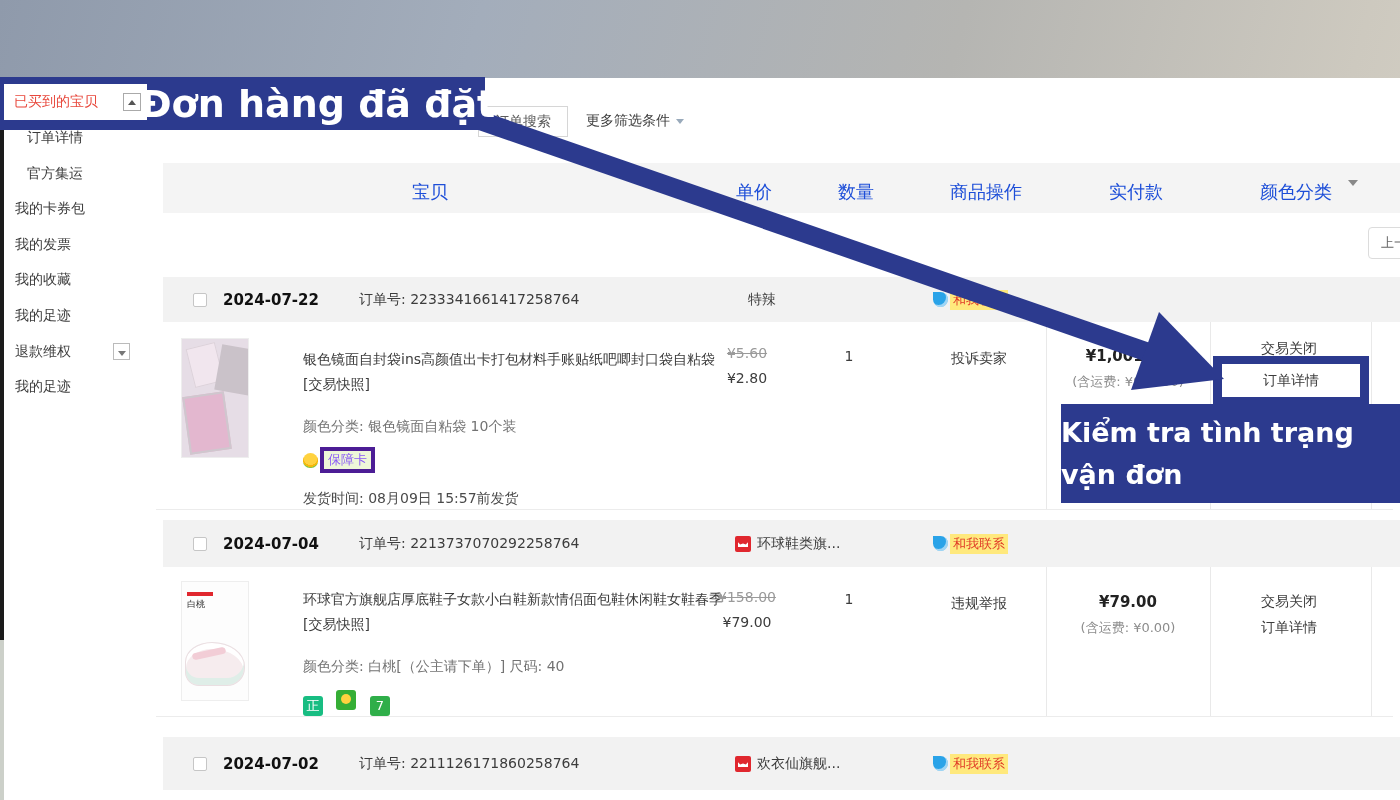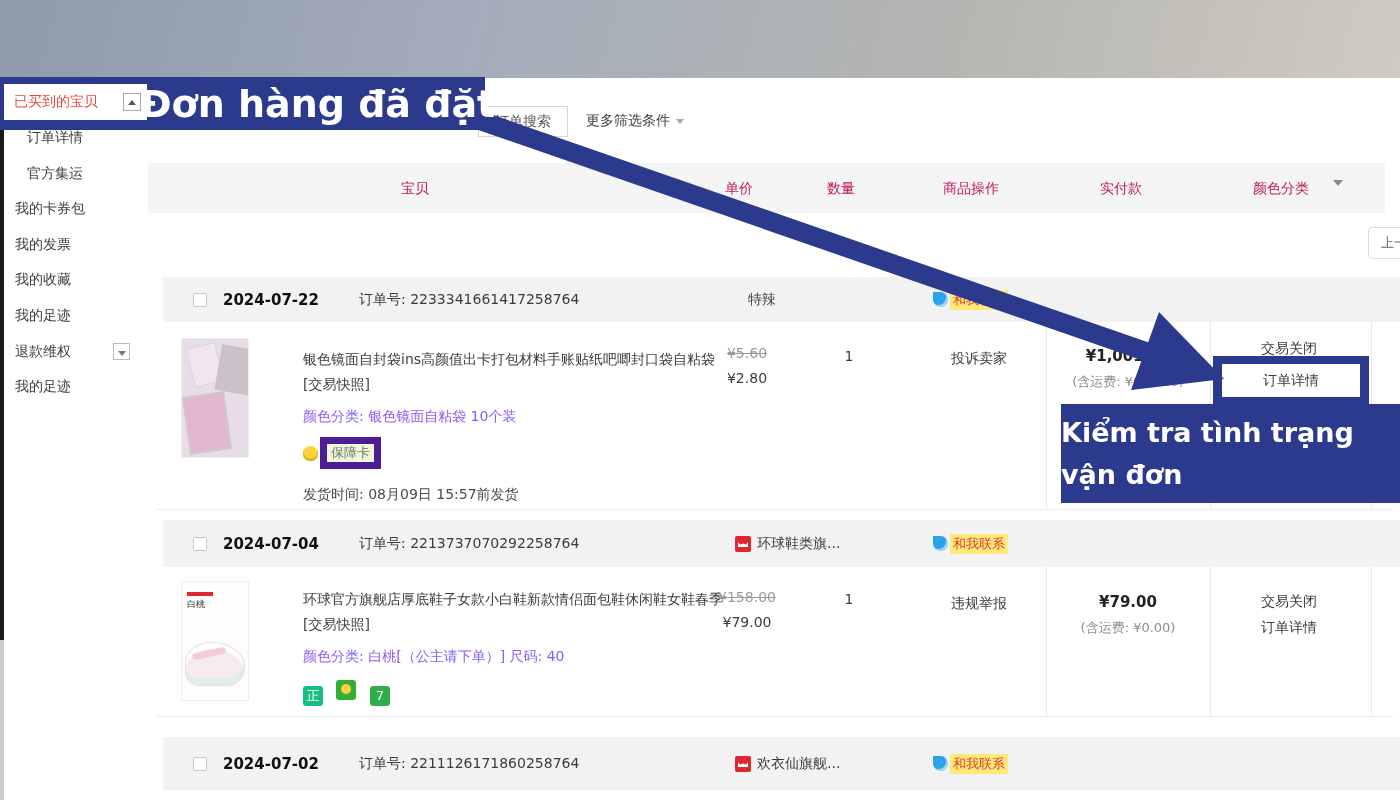--- a/index.html
+++ b/index.html
@@ -35,7 +35,7 @@
   .chev { display:inline-block; width:0; height:0; border-left:4px solid transparent; border-right:4px solid transparent; border-top:5px solid #9ab; margin-left:6px; vertical-align:middle; }
 
   
-  .thead { position:absolute; left:148px; top:163px; width:1237px; height:50px; background:#f4f4f4; font-size:14px; color:#be185d; }
+  .thead { position:absolute; left:163px; top:163px; width:1237px; height:50px; background:#f4f4f4; font-size:18px; color:#1d4ed8; }
   .thead span { position:absolute; top:17px; transform:translateX(-50%); white-space:nowrap; }
   .tri-down-hdr { position:absolute; left:1190px; top:24px; width:0; height:0; border-left:5px solid transparent; border-right:5px solid transparent; border-top:6px solid #888; }
 

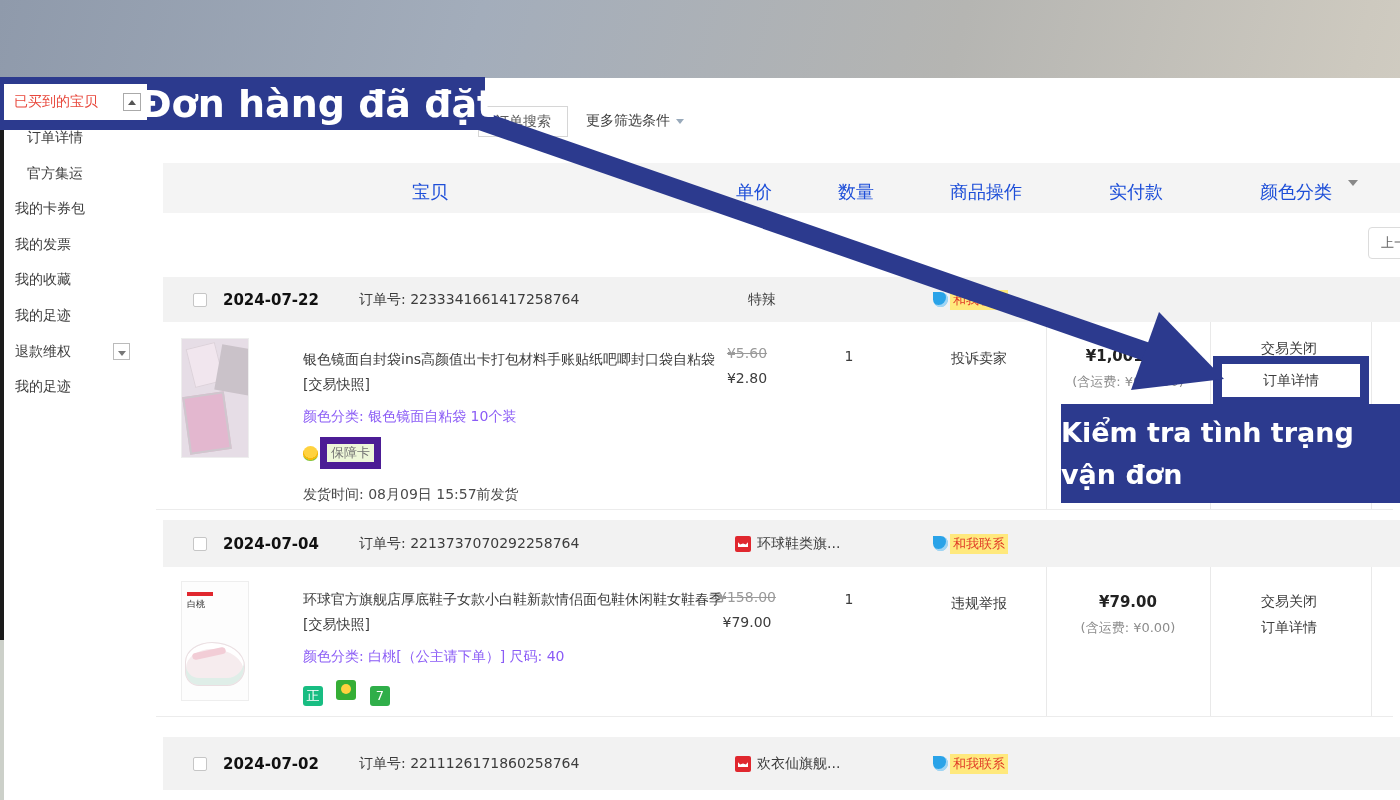--- a/index.html
+++ b/index.html
@@ -59,7 +59,7 @@
   .pimg { position:absolute; left:25px; width:68px; height:120px; overflow:hidden; border:1px solid #eee; }
   .pinfo { position:absolute; left:147px; width:430px; }
   .ptitle { color:#3c3c3c; line-height:25px; cursor:pointer; }
-  .pvariant { color:#8b5cf6; margin-top:11px; }
+  .pvariant { color:#737373; margin-top:21px; }
   .pship { color:#4a4a4a; }
   .cell { position:absolute; transform:translateX(-50%); white-space:nowrap; text-align:center; }
   .strike { color:#9a9a9a; text-decoration:line-through; }

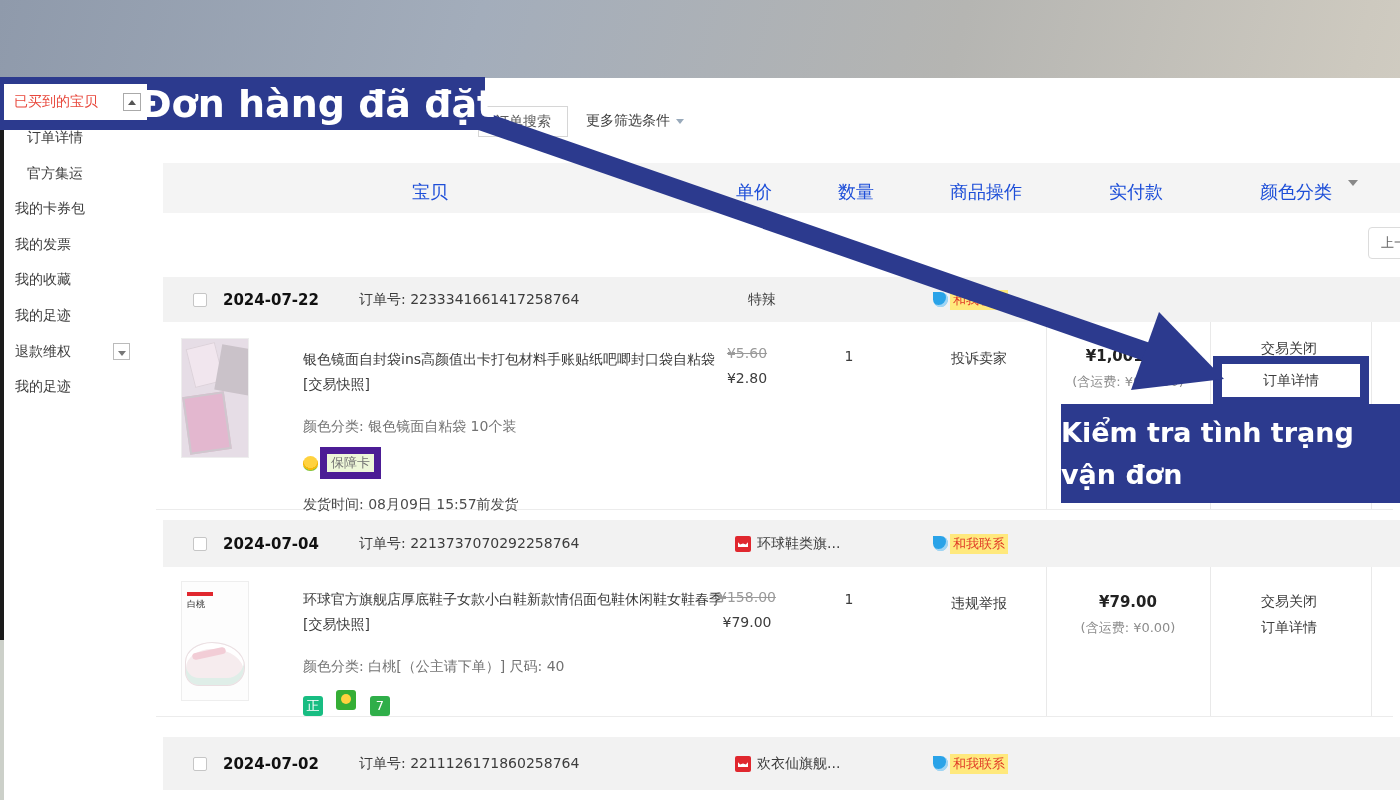--- a/index.html
+++ b/index.html
@@ -72,7 +72,7 @@
   
   .gbadge { display:inline-flex; align-items:center; }
   .flower { width:15px; height:15px; background:radial-gradient(circle at 50% 35%, #ffd23f 55%, #f5b80c 56%, #f5b80c 70%, #8cc63f 71%); border-radius:50% 50% 45% 45%; margin-right:2px; }
-  .gtext { border:7px solid #4c1d95; background:#eef7d9; color:#737373; font-size:13px; padding:0 4px; line-height:18px; }
+  .gtext { border:4px solid #4c1d95; background:#eef7d9; color:#8b5cf6; font-size:13px; padding:0 4px; line-height:18px; }
   .sq { display:inline-block; width:20px; height:20px; border-radius:3px; color:#fff; font-size:13px; text-align:center; line-height:20px; margin-right:9px; }
   .sq-zheng { background:#18bd82; }
   .sq-seven { background:#2fae49; }

